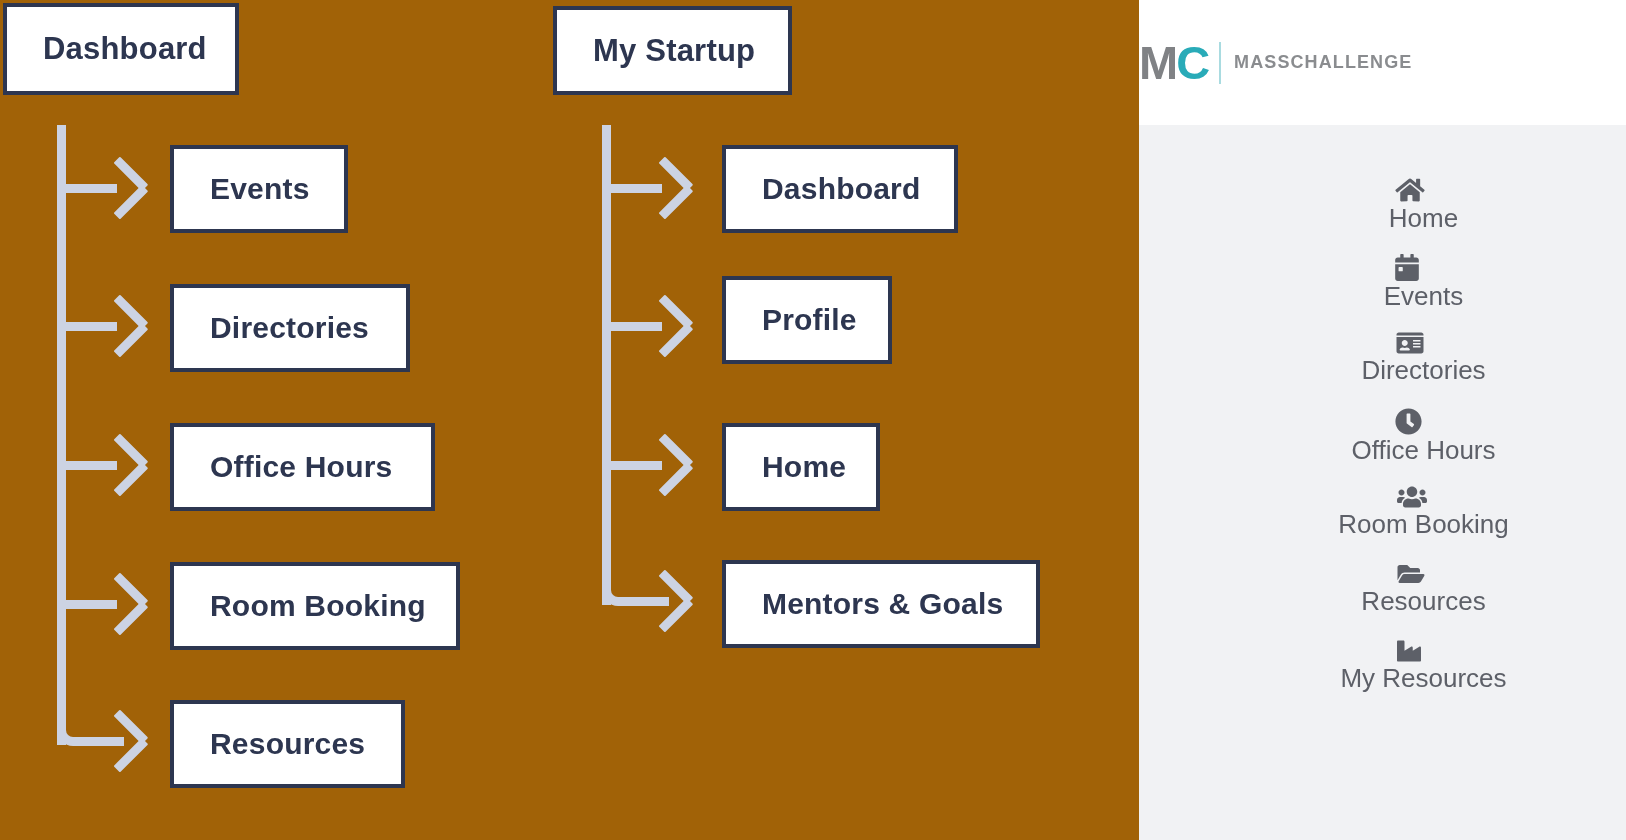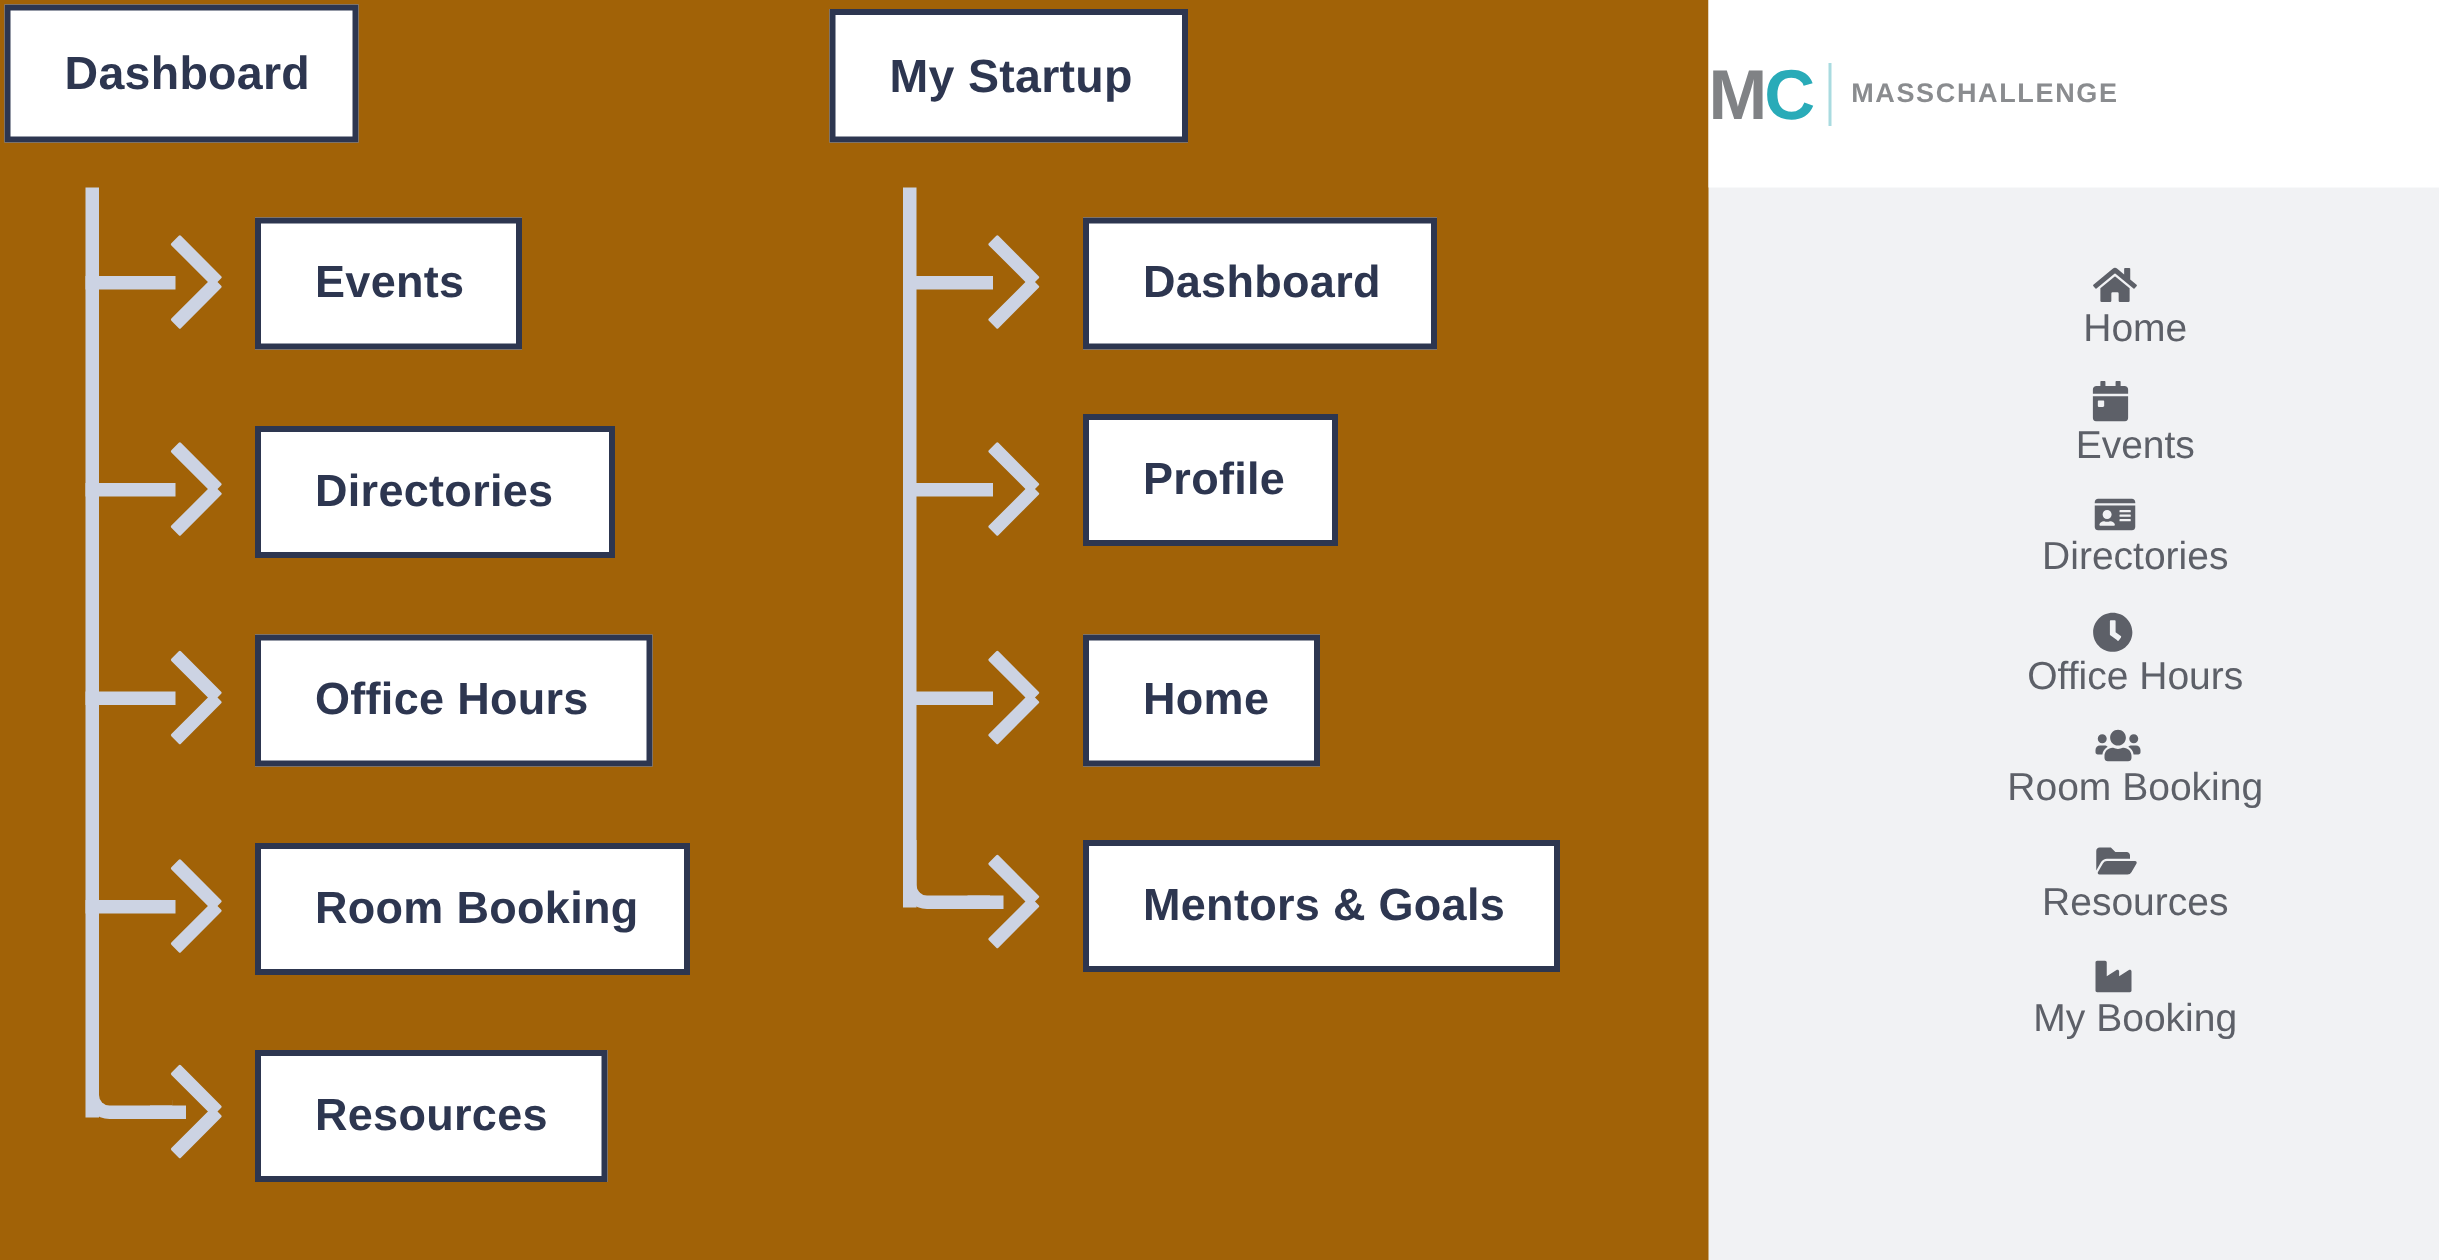--- a/index.html
+++ b/index.html
@@ -180,7 +180,7 @@
               <path d="M475.115 163.781L336 252.309v-68.28c0-18.916-20.931-30.399-36.885-20.248L160 252.309V56c0-13.255-10.745-24-24-24H24C10.745 32 0 42.745 0 56v400c0 13.255 10.745 24 24 24h464c13.255 0 24-10.745 24-24V184.029c0-18.917-20.931-30.399-36.885-20.248z"></path>
             </svg>
         </span>
-        <span class="lbl">My Booking</span>
+        <span class="lbl">My Resources</span>
       </div>
 
     </div>

